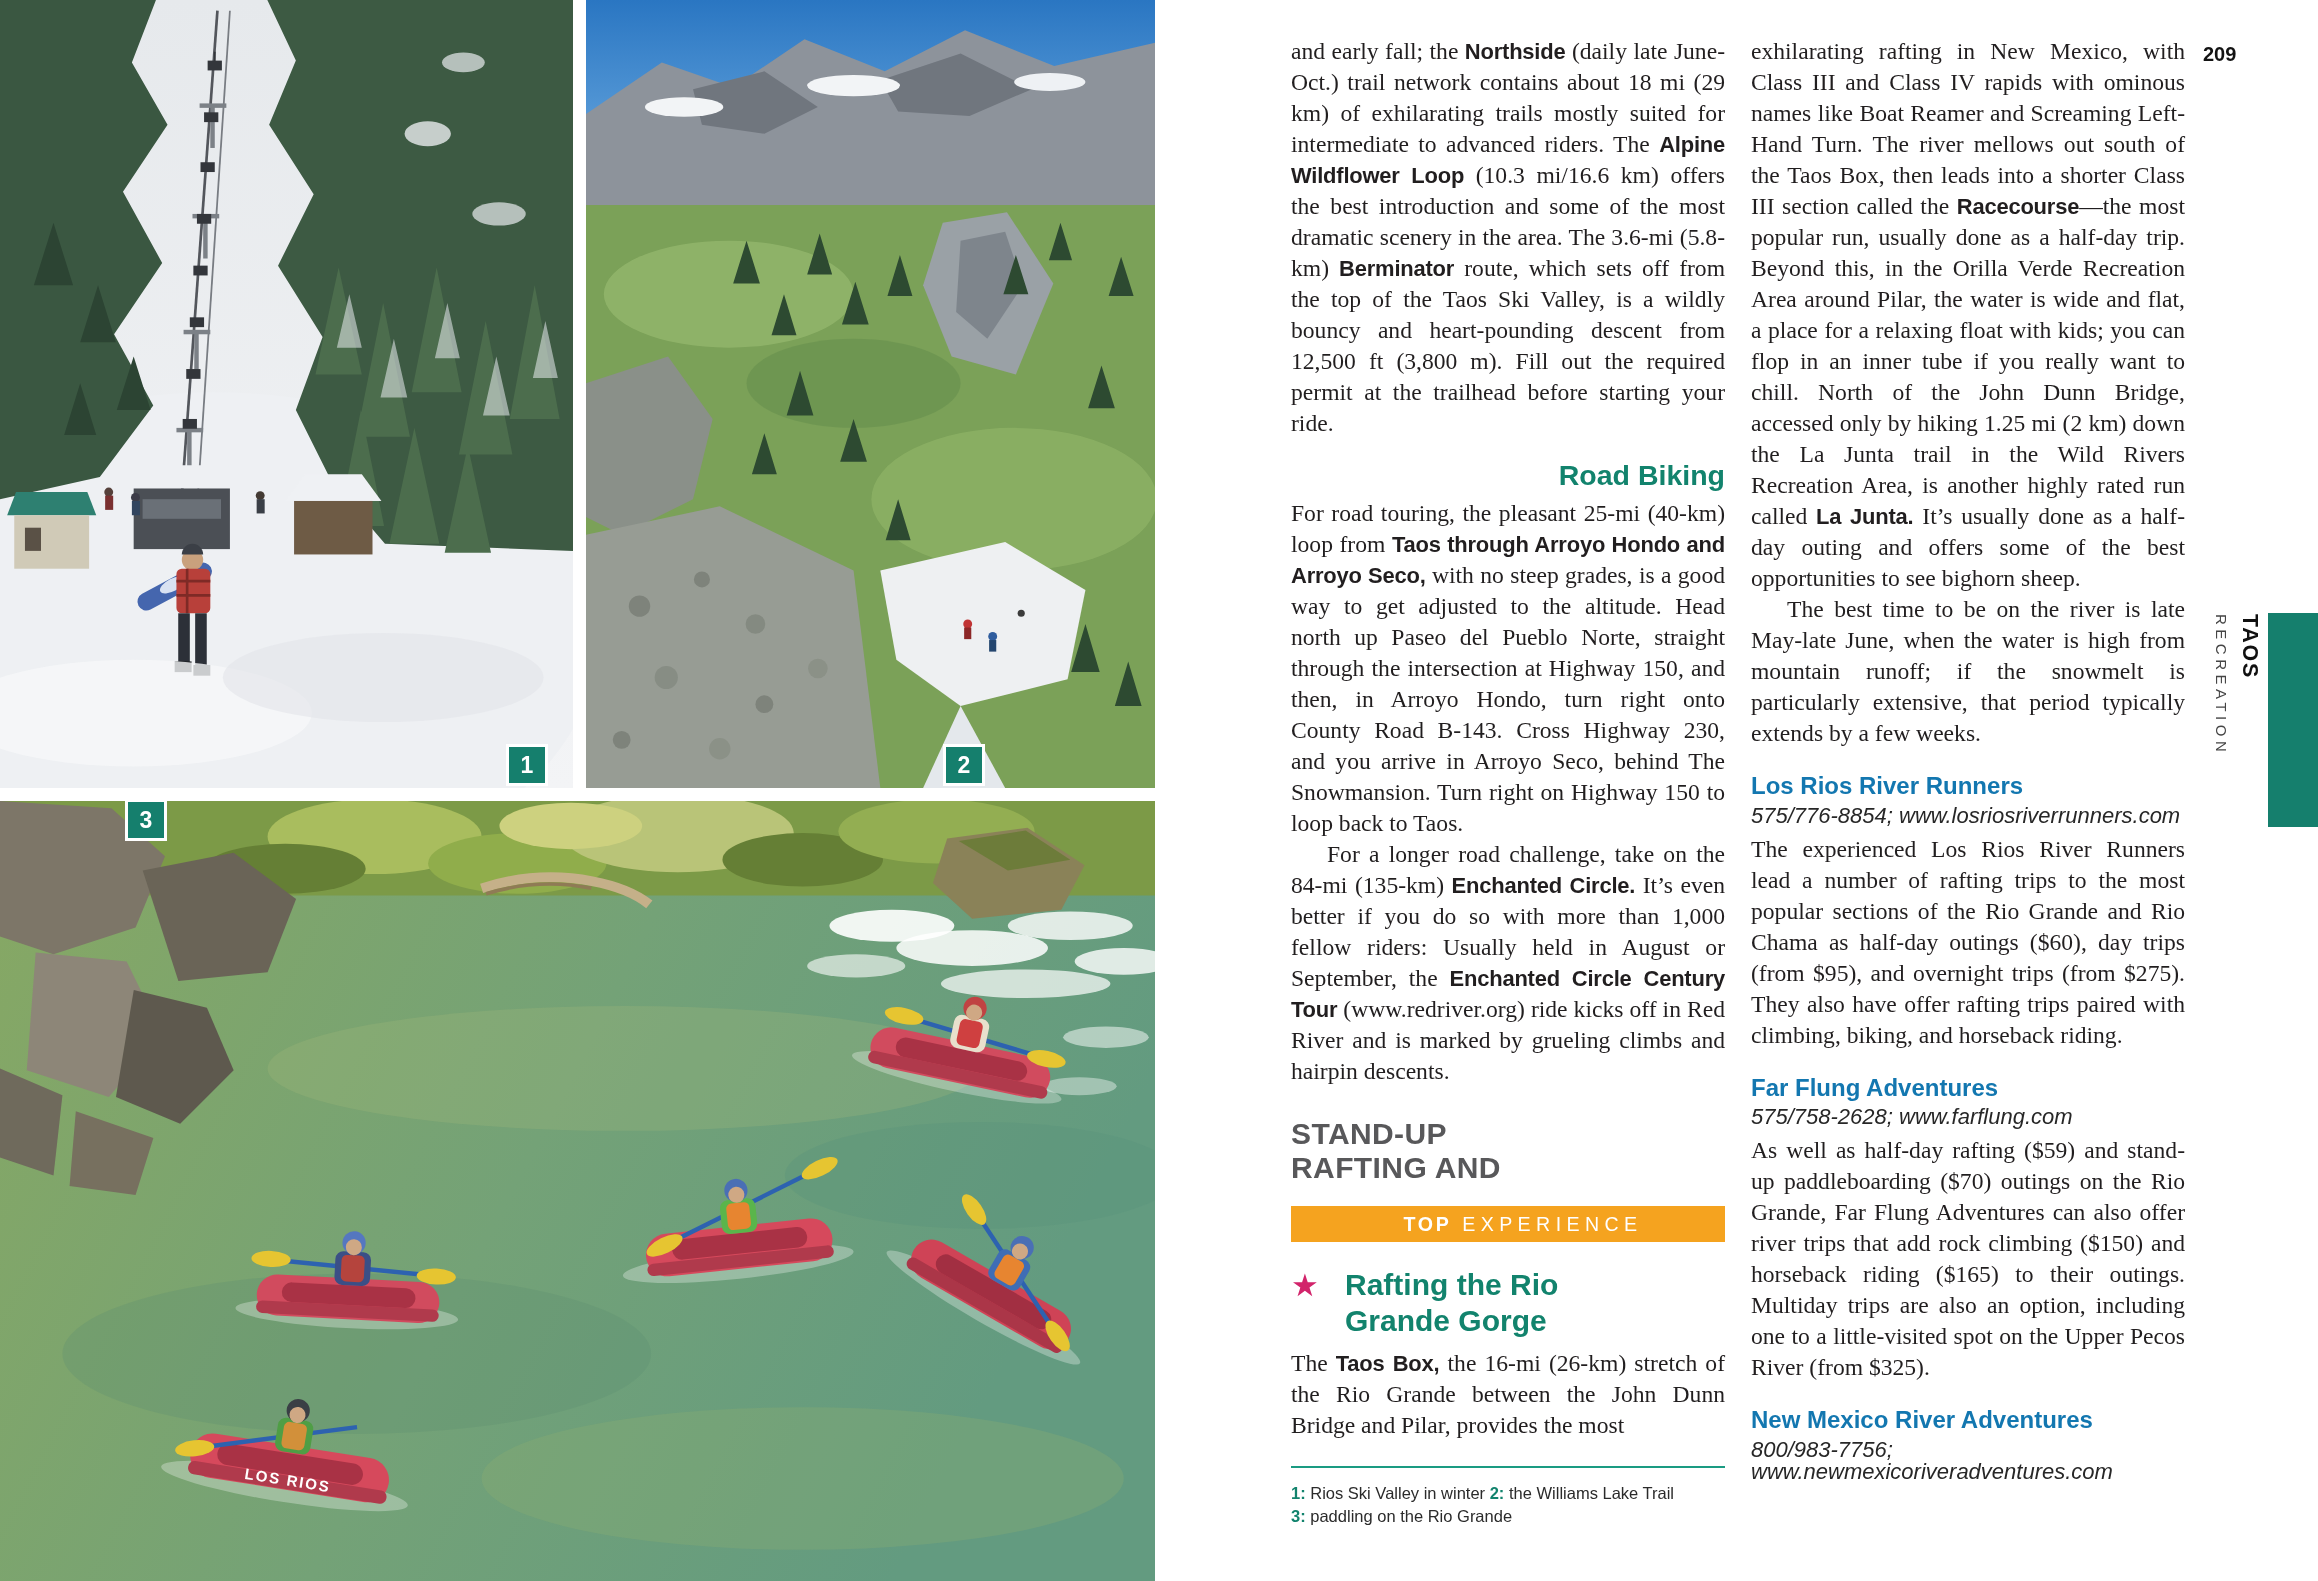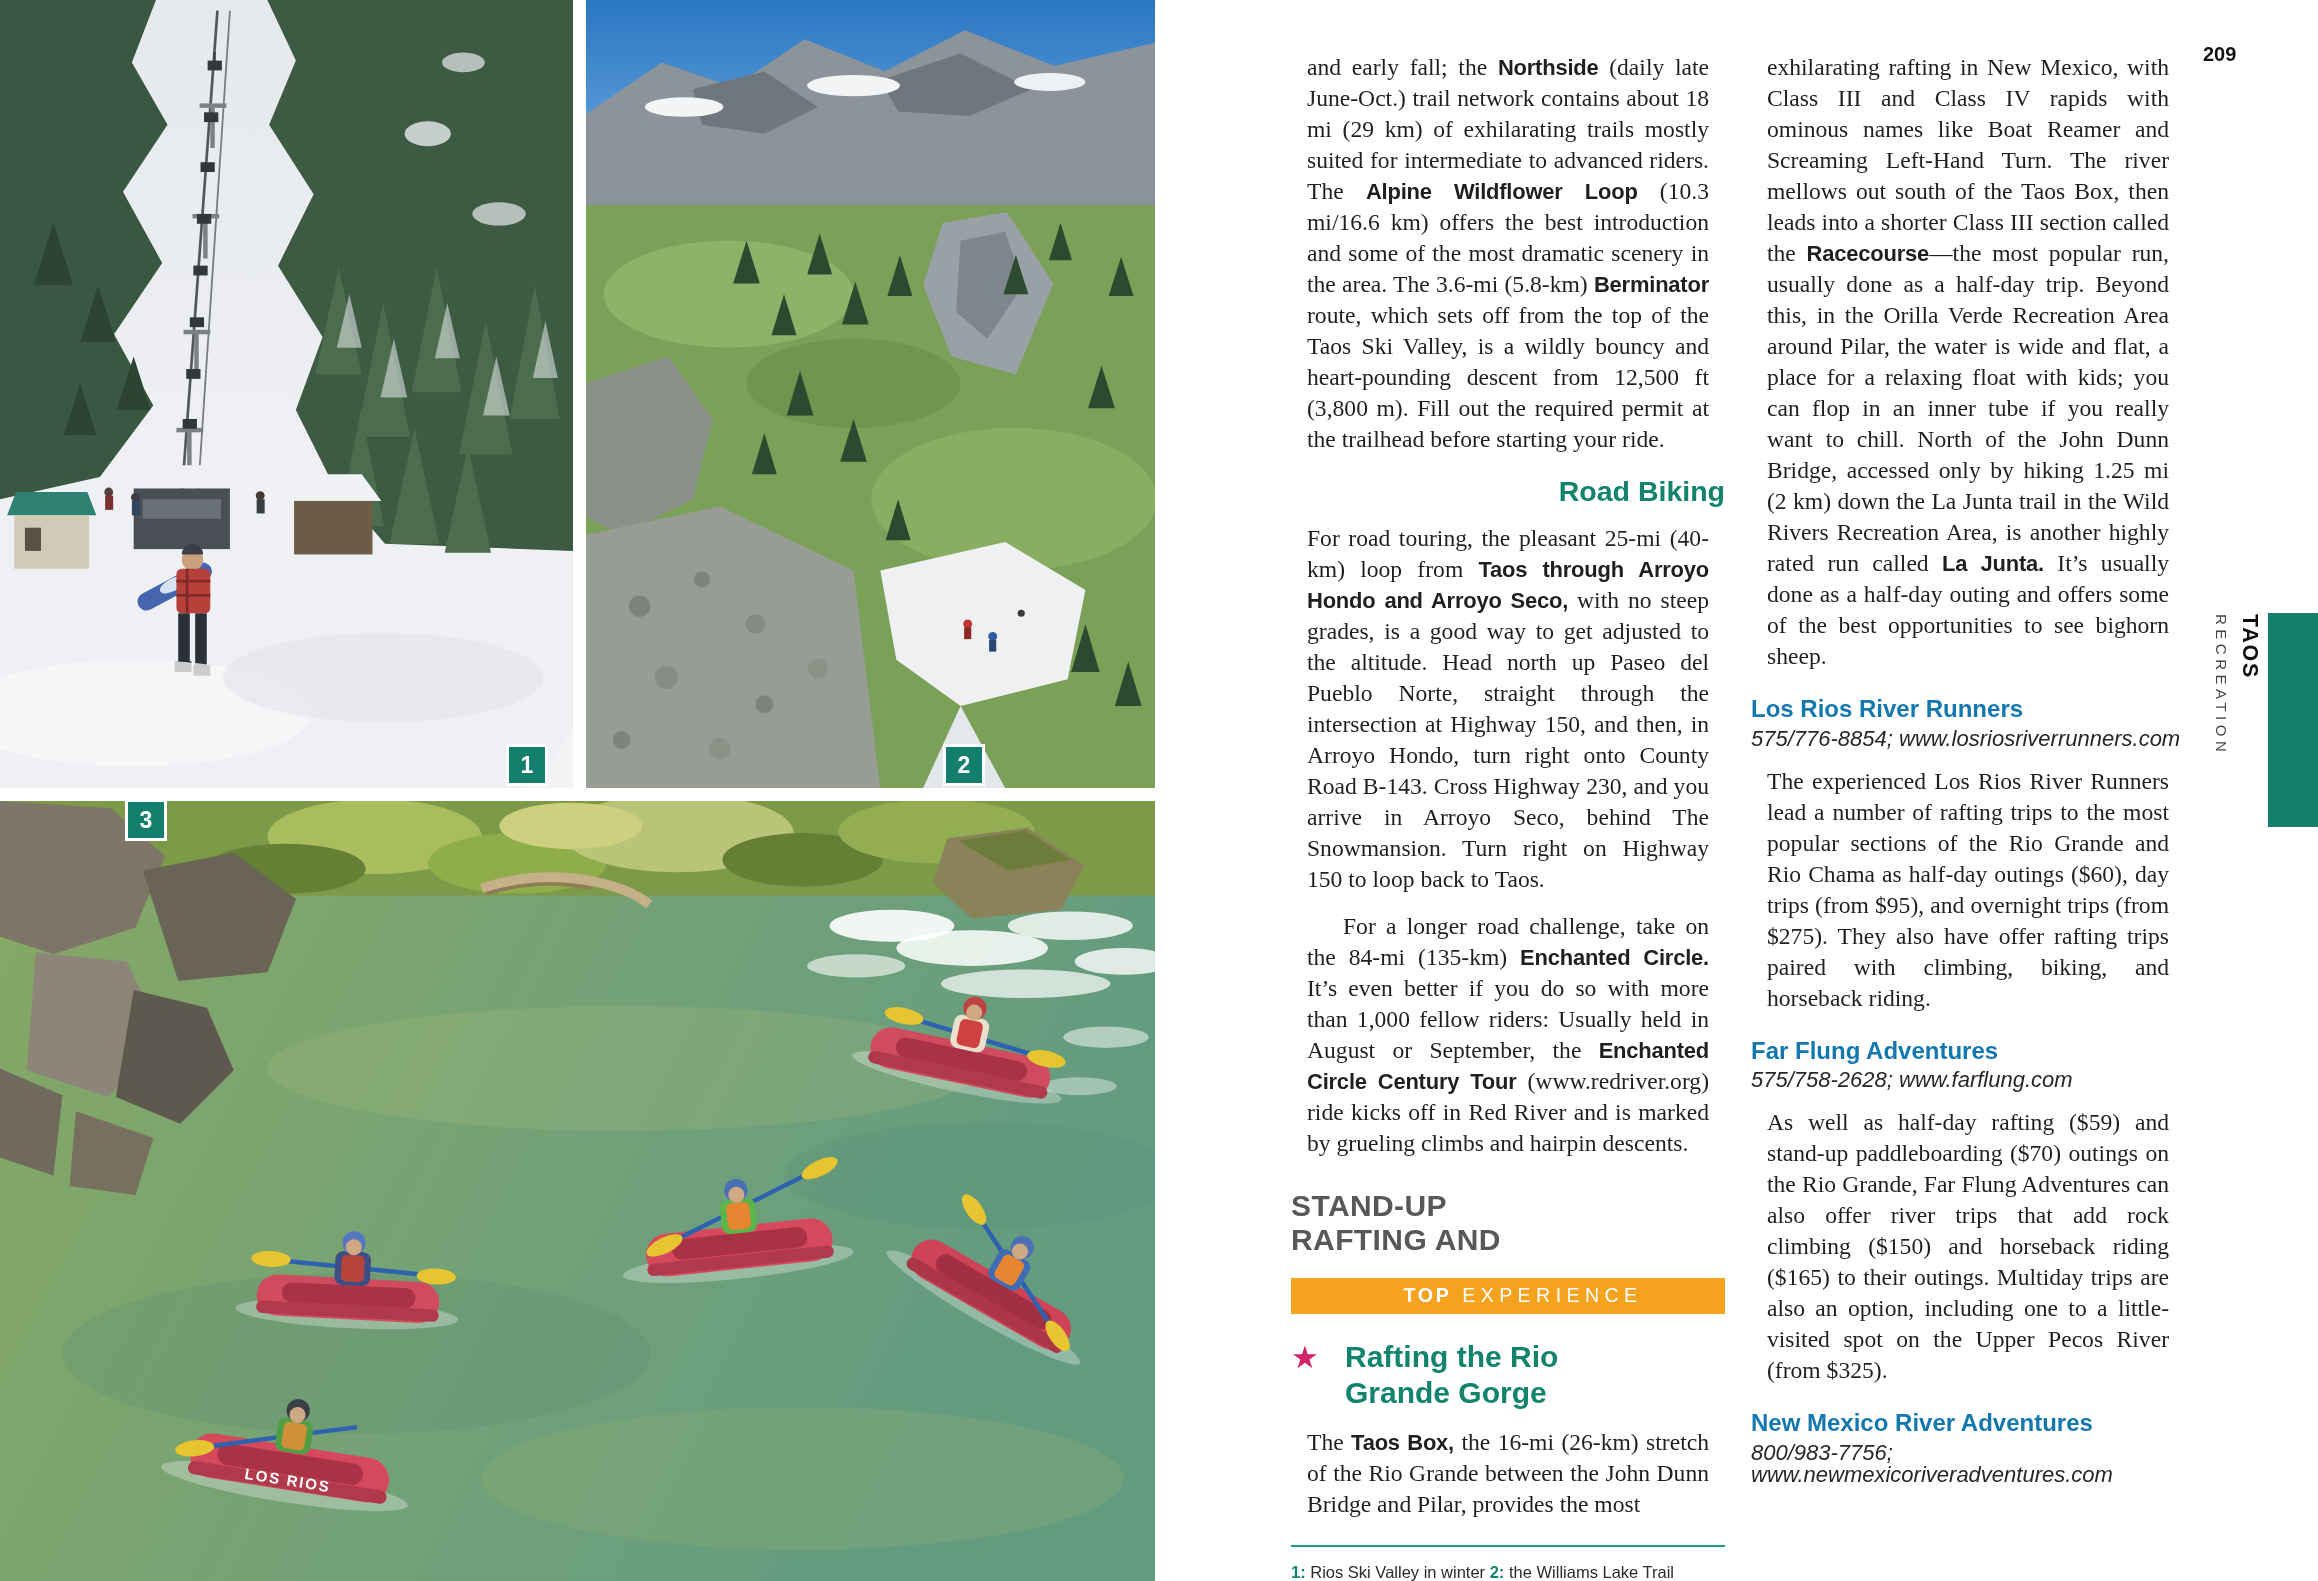--- a/index.html
+++ b/index.html
@@ -24,7 +24,7 @@
   .col{position:absolute;top:36px;width:434px;font-size:23.6px;line-height:31px;text-align:justify;}
   #col1{left:1291px;}
   #col2{left:1751px;}
-  .col p{margin:16px;}
+  .col p{margin:0;}
   .indent{text-indent:36px;}
   .b{font-family:"Liberation Sans",sans-serif;font-weight:700;font-size:0.93em;letter-spacing:-0.2px;}
 

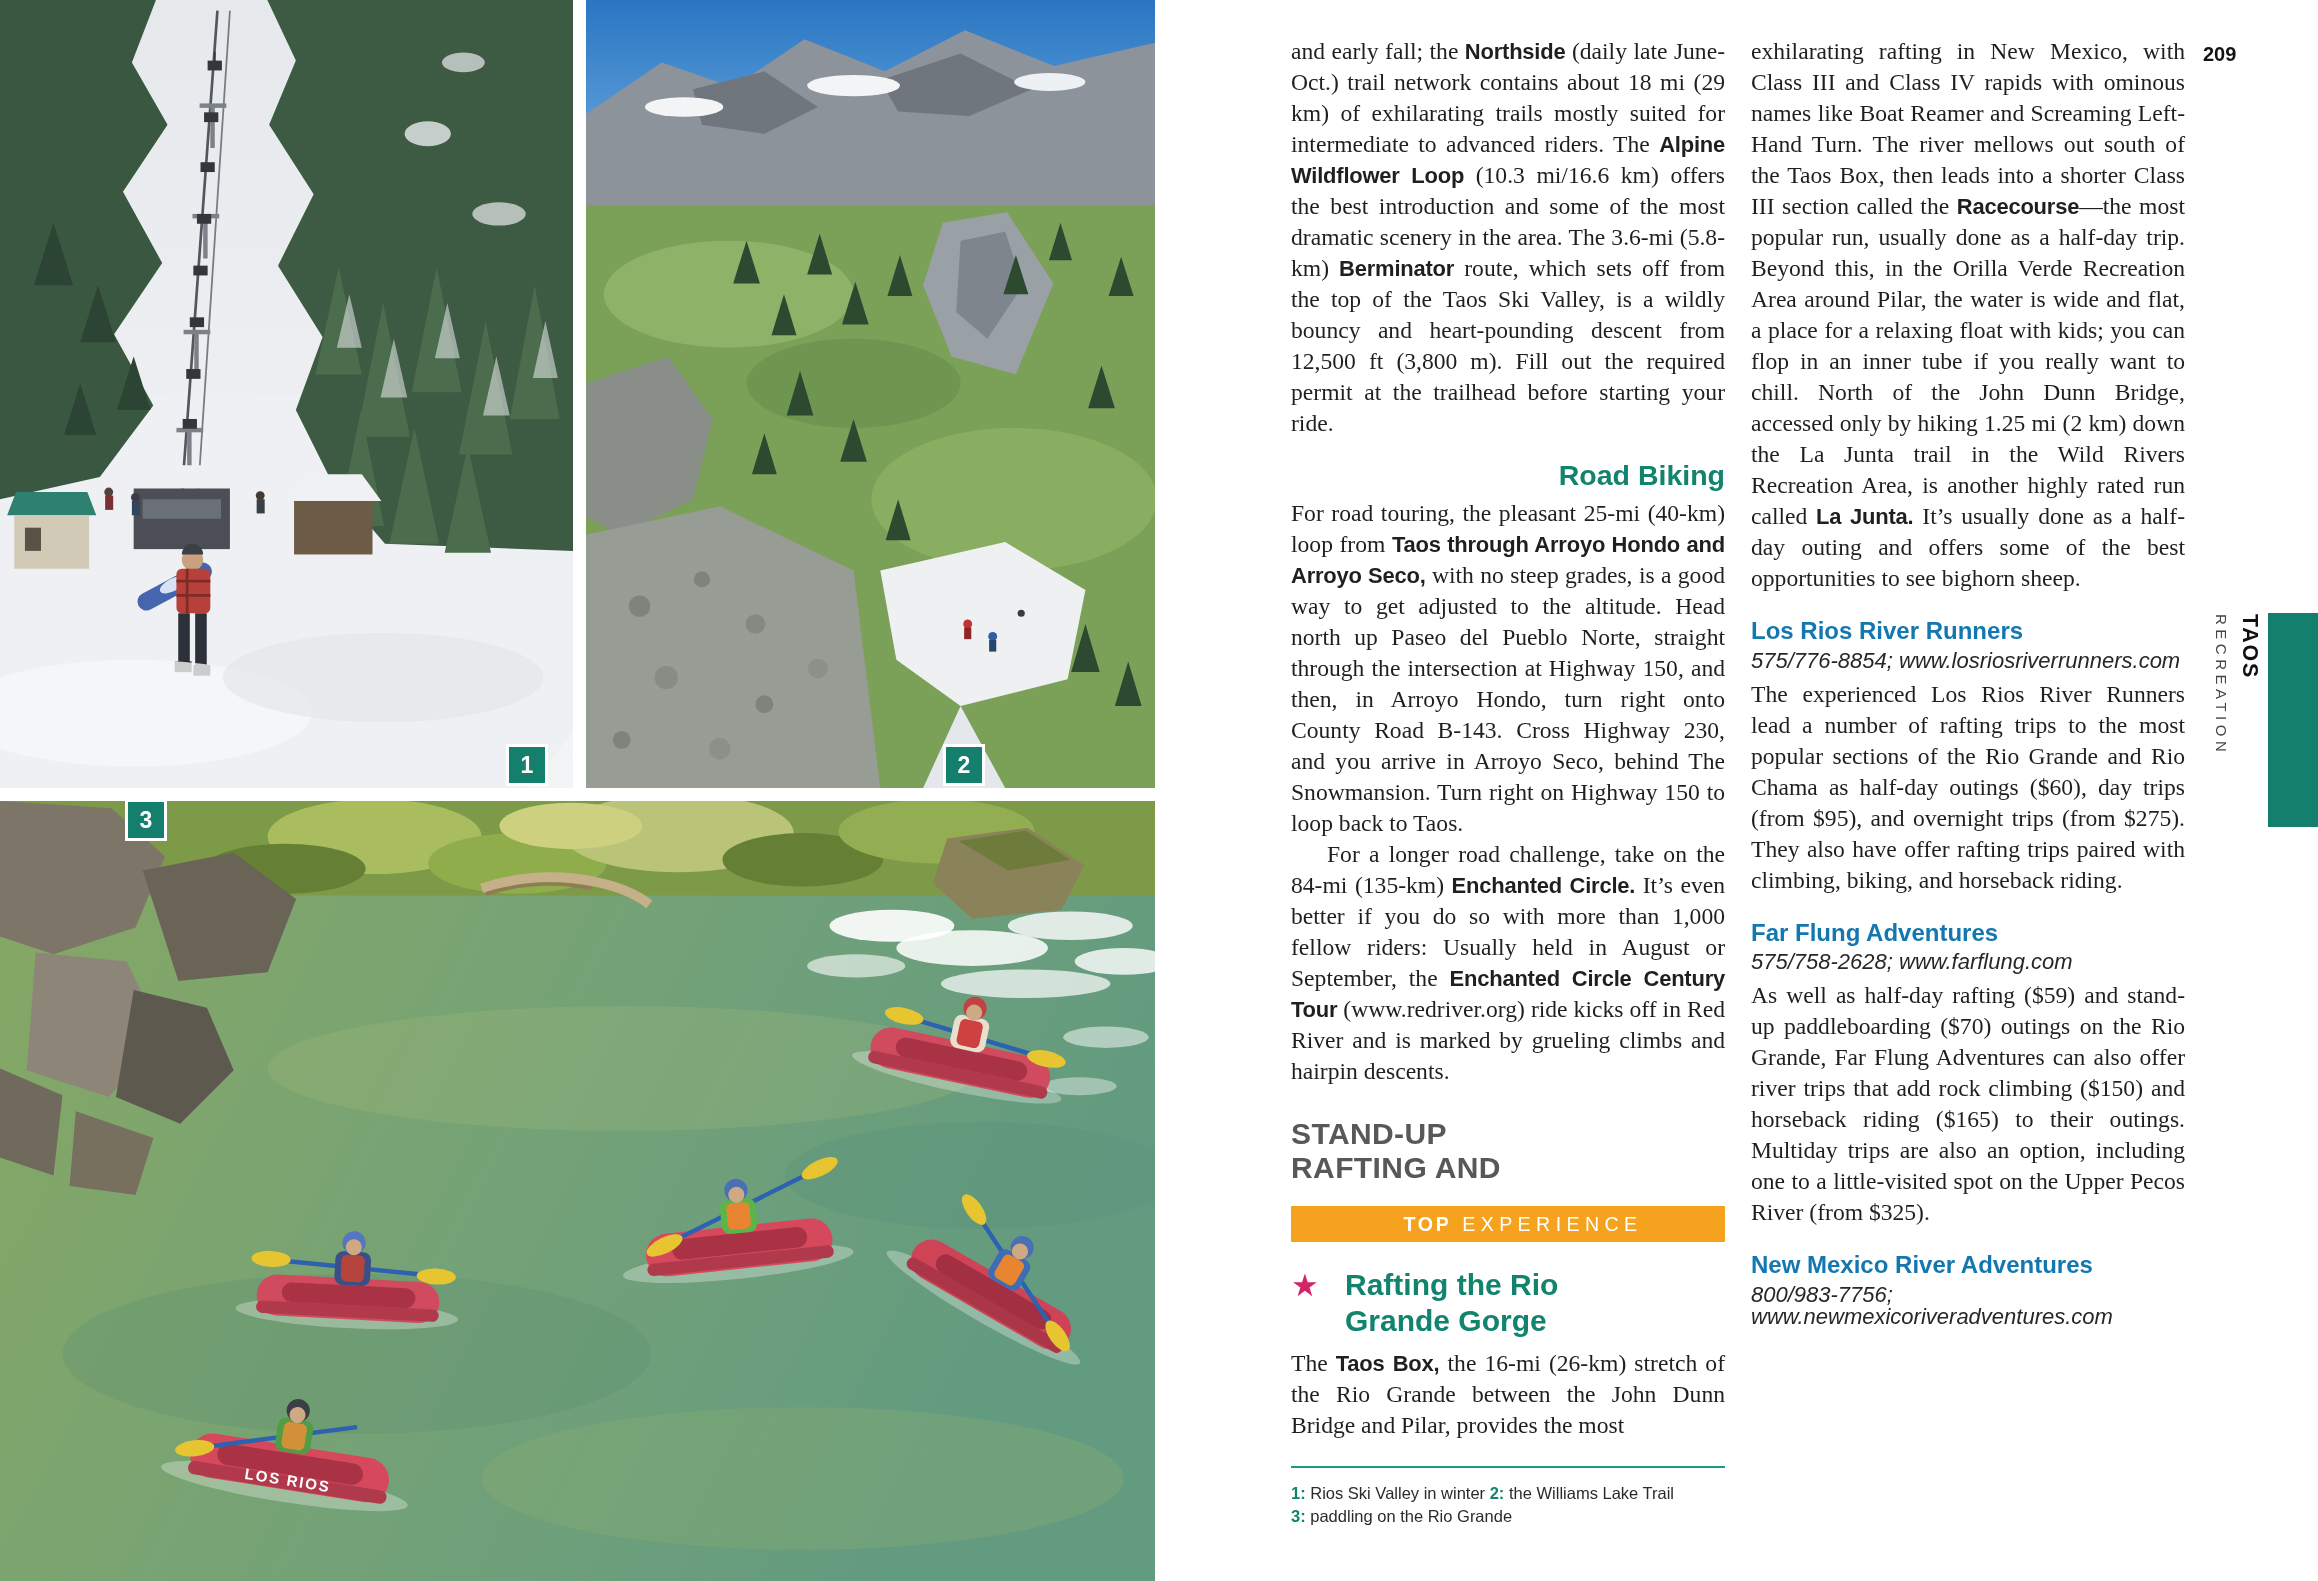--- a/index.html
+++ b/index.html
@@ -365,6 +365,7 @@
 
   <div class="col" id="col2">
     <p><span>exhilarating rafting in New Mexico, with Class III and Class IV rapids with ominous names like Boat Reamer and Screaming Left-Hand Turn. The river mellows out south of the Taos Box, then leads into a shorter Class III section called the </span><span class="b">Racecourse</span><span>—the most popular run, usually done as a half-day trip. Beyond this, in the Orilla Verde Recreation Area around Pilar, the water is wide and flat, a place for a relaxing float with kids; you can flop in an inner tube if you really want to chill. North of the John Dunn Bridge, accessed only by hiking 1.25 mi (2 km) down the La Junta trail in the Wild Rivers Recreation Area, is another highly rated run called </span><span class="b">La Junta.</span><span> It’s usually done as a half-day outing and offers some of the best opportunities to see bighorn sheep.</span></p>
+    <p class="indent">The best time to be on the river is late May-late June, when the water is high from mountain runoff; if the snowmelt is particularly extensive, that period typically extends by a few weeks.</p>
 
     <div class="listing-head">Los Rios River Runners</div>
     <div class="contact">575/776-8854; www.losriosriverrunners.com</div>

